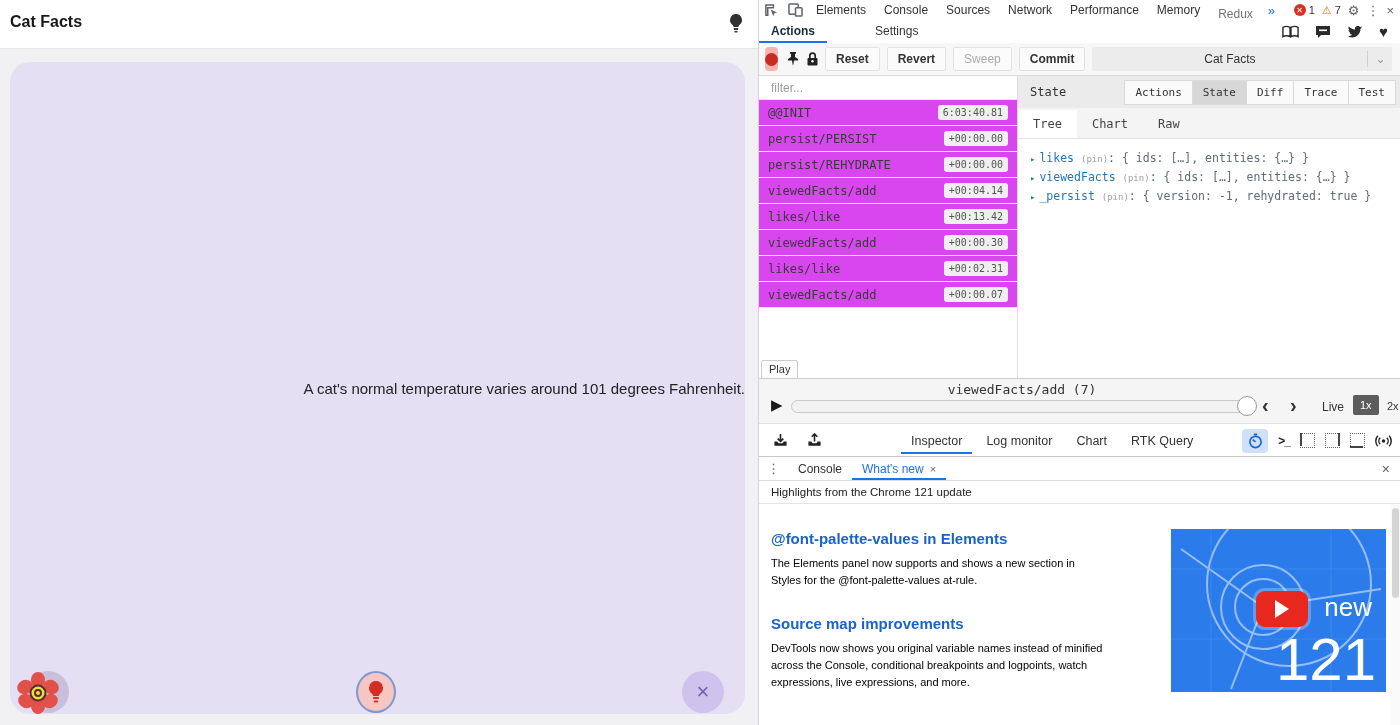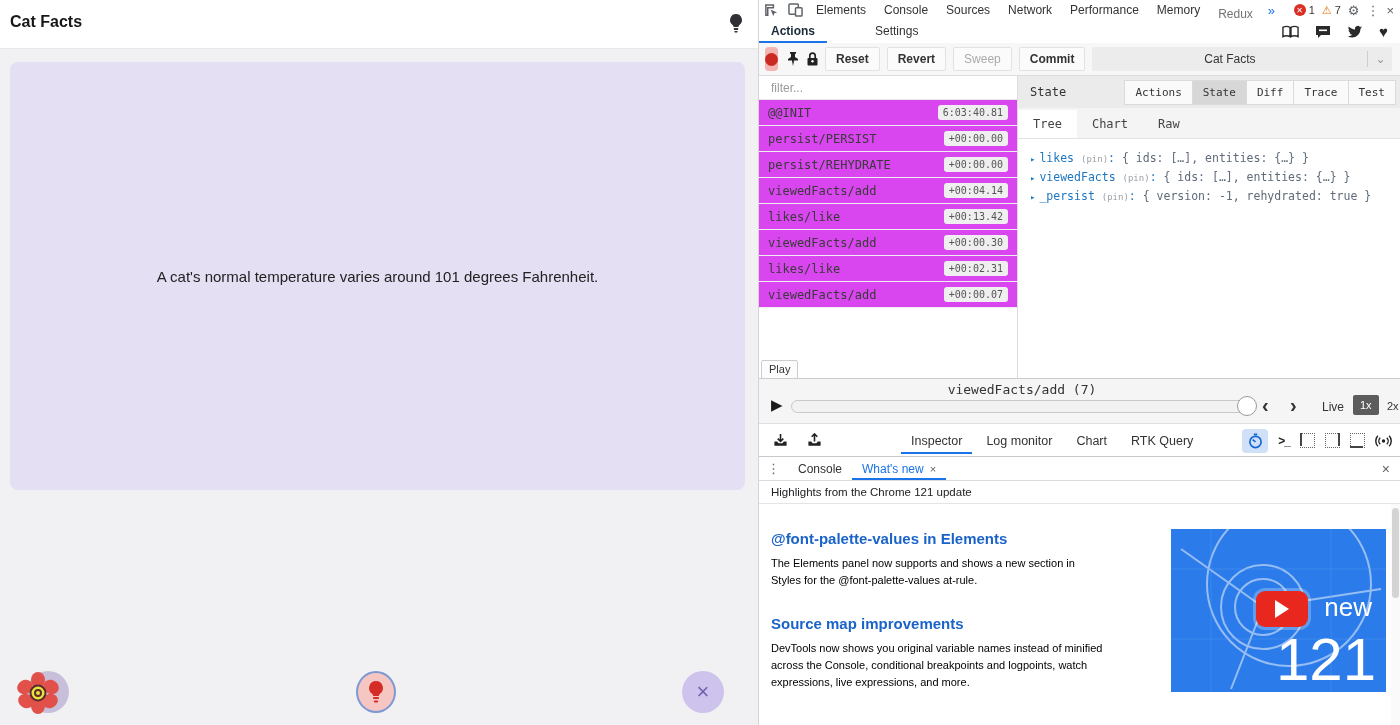--- a/index.html
+++ b/index.html
@@ -12,8 +12,8 @@
   .app-header{position:absolute;left:0;top:0;width:100%;height:48px;background:#fff;border-bottom:1px solid #e8e8ea;}
   .app-title{position:absolute;left:10px;top:13px;font-size:16px;font-weight:bold;color:#17171a;}
   .app-bulb{position:absolute;right:12px;top:12px;width:20px;height:24px;}
-  .fact-card{position:absolute;left:10px;top:62px;width:735px;height:428px;background:#e5dff4;border-radius:8px;
-    display:flex;align-items:center;justify-content:center;}
+  .fact-card{position:absolute;left:10px;top:62px;width:735px;height:652px;background:#e5dff4;border-radius:20px;
+    display:flex;align-items:center;justify-content:flex-end;}
   .fact-text{font-size:15px;color:#222;text-align:center;max-width:640px;}
   .round-btn{position:absolute;width:42px;height:42px;border-radius:50%;display:flex;align-items:center;justify-content:center;}
   .btn-back{left:27px;top:671px;background:#c8bfda;}

